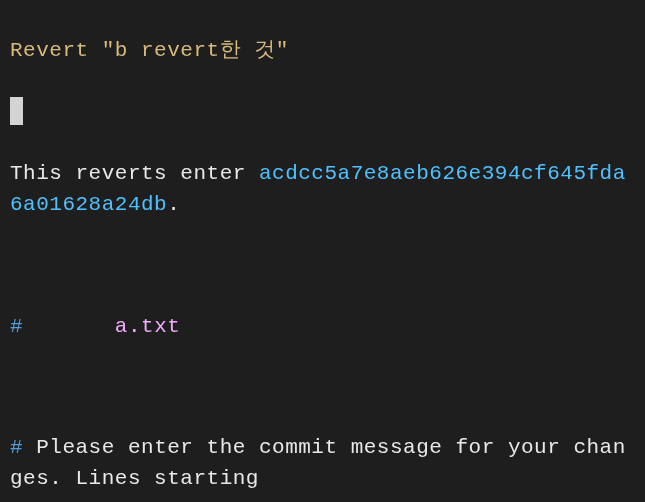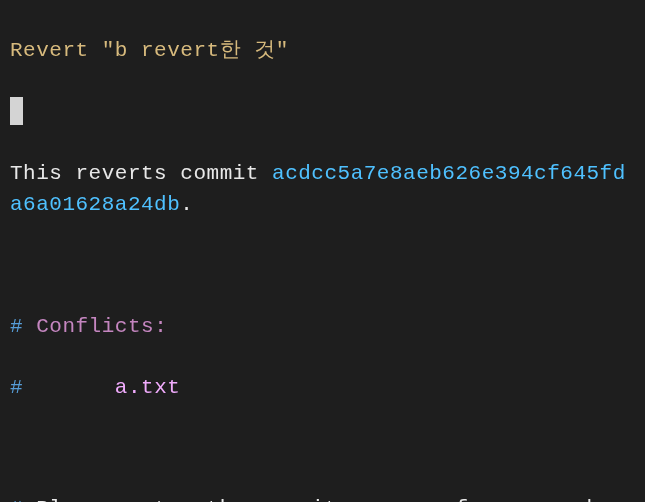--- a/index.html
+++ b/index.html
@@ -47,7 +47,7 @@
 <div class="editor">
 <div class="line"><span class="c-yellow">Revert "b revert한 것"</span></div>
 <div class="line"><span class="cursor"> </span></div>
-<div class="line"><span class="c-white">This reverts commit </span><span class="c-hash">acdcc5a7e8aeb626e394cf645fda6a01628a24db</span><span class="c-white">.</span></div>
+<div class="line"><span class="c-white">This reverts enter </span><span class="c-hash">acdcc5a7e8aeb626e394cf645fda6a01628a24db</span><span class="c-white">.</span></div>
 <div class="line">&nbsp;</div>
 <div class="line"><span class="c-blue">#</span><span class="c-red"> Conflicts:</span></div>
 <div class="line"><span class="c-blue">#</span><span class="c-orange">	</span><span class="c-orange">a.txt</span></div>

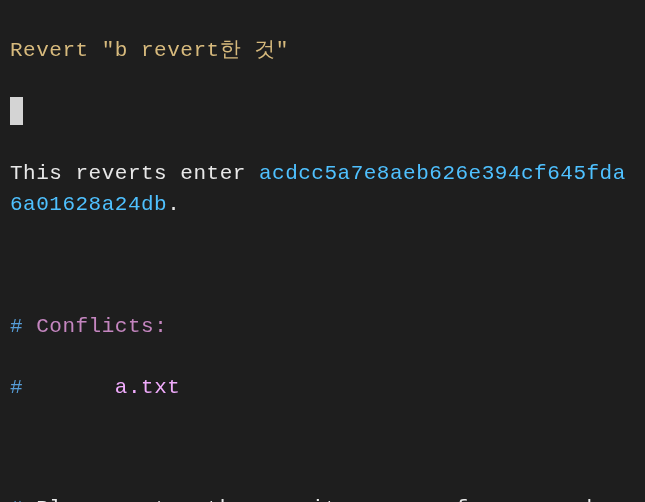--- a/index.html
+++ b/index.html
@@ -49,7 +49,6 @@
 <div class="line"><span class="cursor"> </span></div>
 <div class="line"><span class="c-white">This reverts enter </span><span class="c-hash">acdcc5a7e8aeb626e394cf645fda6a01628a24db</span><span class="c-white">.</span></div>
 <div class="line">&nbsp;</div>
-<div class="line"><span class="c-blue">#</span><span class="c-red"> Conflicts:</span></div>
 <div class="line"><span class="c-blue">#</span><span class="c-orange">	</span><span class="c-orange">a.txt</span></div>
 <div class="line">&nbsp;</div>
 <div class="line"><span class="c-blue">#</span><span class="c-white"> Please enter the commit message for your changes. Lines starting</span></div>

